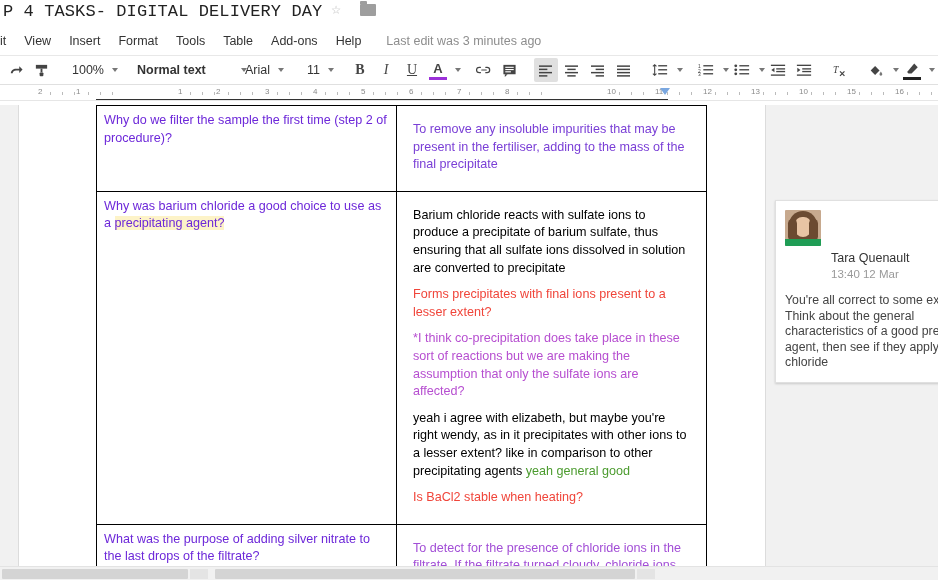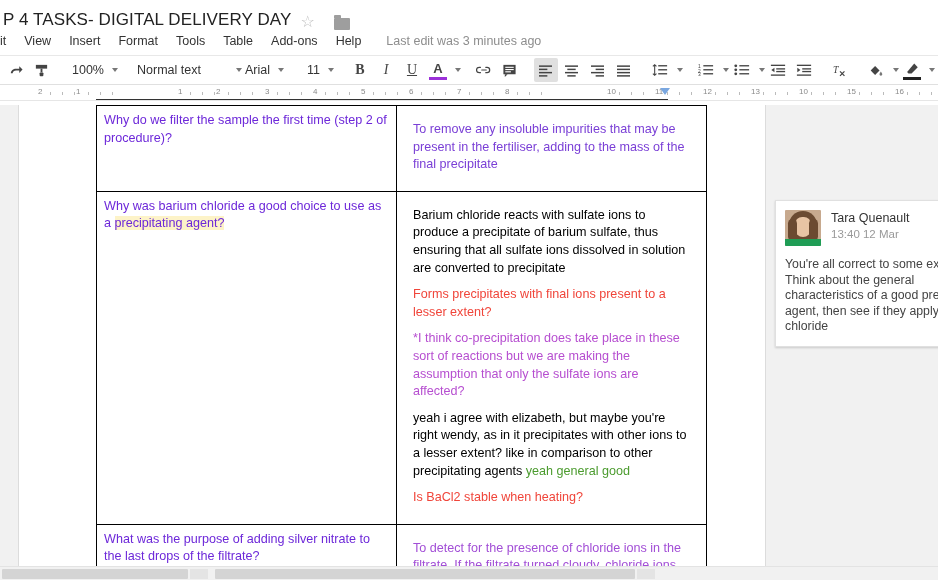--- a/index.html
+++ b/index.html
@@ -15,8 +15,9 @@
 
   
   .titlebar {
-    height: 30px; display: flex; align-items: flex-end;
+    height: 30px; display: flex; align-items: flex-start;
     padding: 2px 11px 0 2px;
+    font-family: Liberation Mono, monospace;
   }
   .doc-title {
     font-size: 17px; color: #222; letter-spacing: .1px;

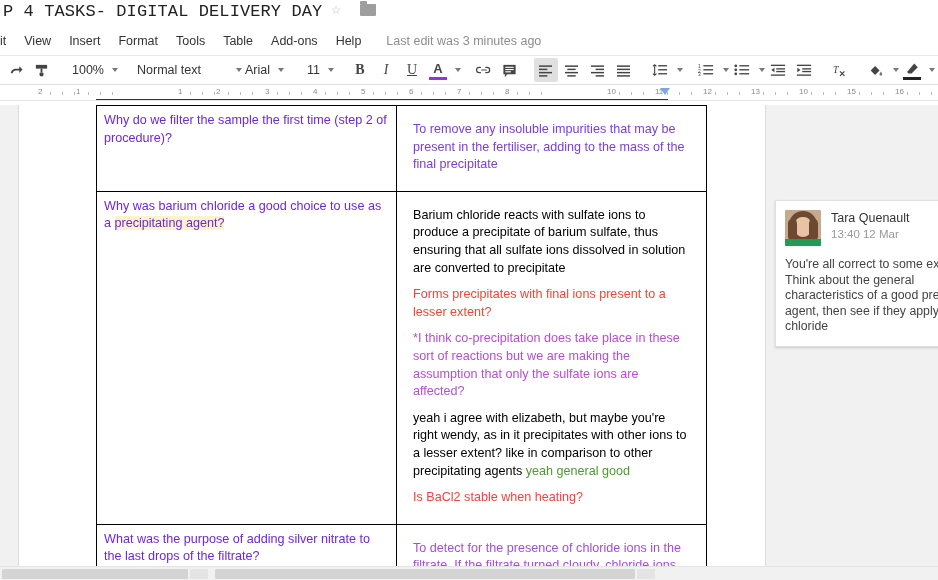--- a/index.html
+++ b/index.html
@@ -71,7 +71,7 @@
   }
   .caret.sm { margin-left: 4px; }
   .zoom-box { width: 62px; justify-content: space-between; padding-left:8px; }
-  .style-box { width: 98px; padding-left:6px;font-weight:normal;gap:27px; }
+  .style-box { width: 98px; padding-left:6px;font-weight:bold;gap:27px; }
   .font-box { width: 96px; justify-content: space-between; padding-left:6px; }
   .size-box { width: 52px; justify-content: space-between; padding-left:10px; }
   .bold { font-weight: bold; font-size: 14px; font-family:"Liberation Serif",serif;}

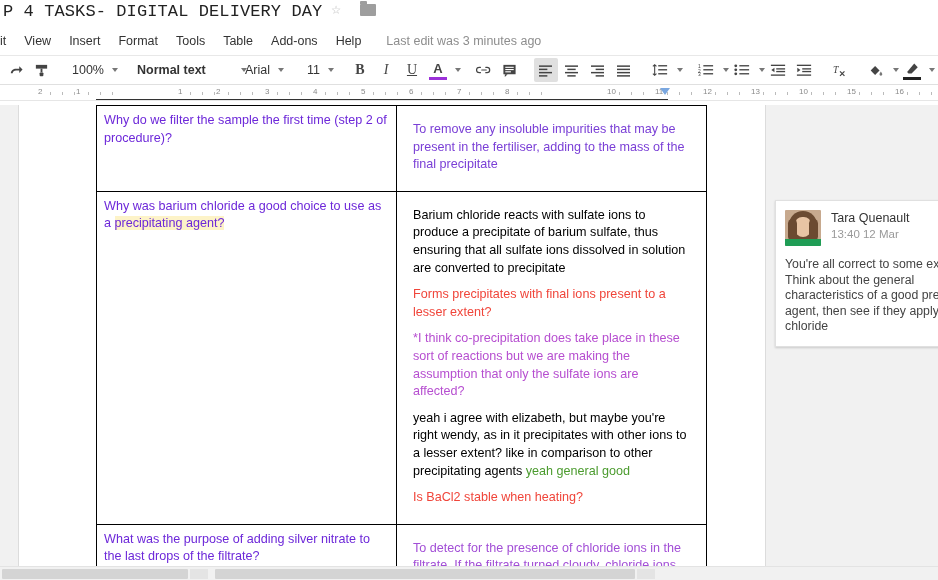--- a/index.html
+++ b/index.html
@@ -148,7 +148,7 @@
     background:#6b4a31; border-radius: 6px; }
   .avatar .body { position:absolute; left:0; bottom:0; width:36px; height:7px;
     background:#1f9d55; }
-  .c-meta { margin-left: 10px; padding-top: 1px; }
+  .c-meta { margin-left: 10px; padding-top: 1px; margin-top: 40px; }
   .c-author { font-size: 12.5px; color: #333; line-height: 15px; white-space: nowrap;}
   .c-time { font-size: 11.5px; color: #999; line-height: 15px; margin-top: 1px;}
   .c-body {

